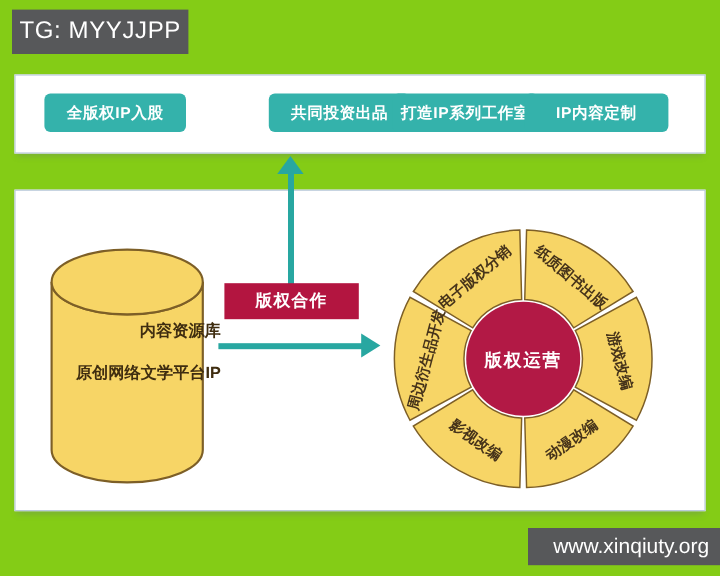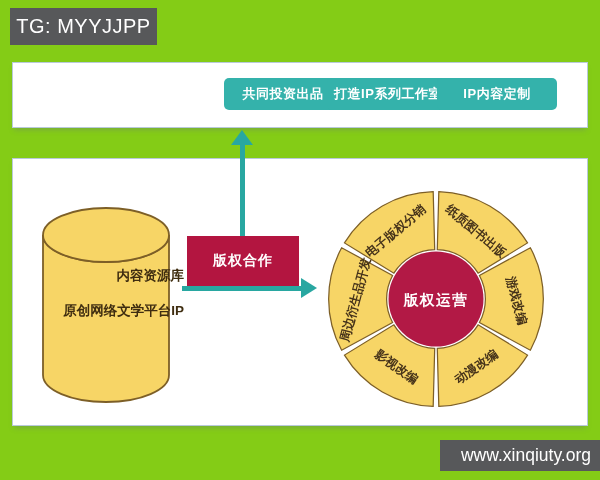--- a/index.html
+++ b/index.html
@@ -65,6 +65,7 @@
   <div class="badge badge-top">TG: MYYJJPP</div>
 
   <div class="panel panel-top">
+    <div class="pill pill-1">全版权IP入股</div>
     <div class="pill pill-2">共同投资出品</div>
     <div class="pill pill-3">打造IP系列工作室</div>
     <div class="pill pill-4">IP内容定制</div>

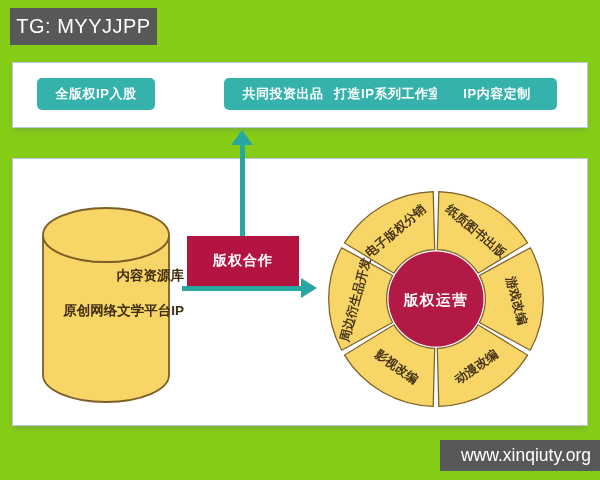--- a/index.html
+++ b/index.html
@@ -37,7 +37,7 @@
     border-top:10px solid transparent; border-bottom:10px solid transparent; border-left:16px solid #28a7a1; }
 
   .coop-node {
-    position:absolute; left:187px; top:236px; width:112px; height:50px; background:#b31540;
+    position:absolute; left:187px; top:236px; width:112px; height:30px; background:#b31540;
     color:#ffffff; font-size:14px; font-weight:bold; letter-spacing:1px;
     display:flex; align-items:center; justify-content:center;
   }

